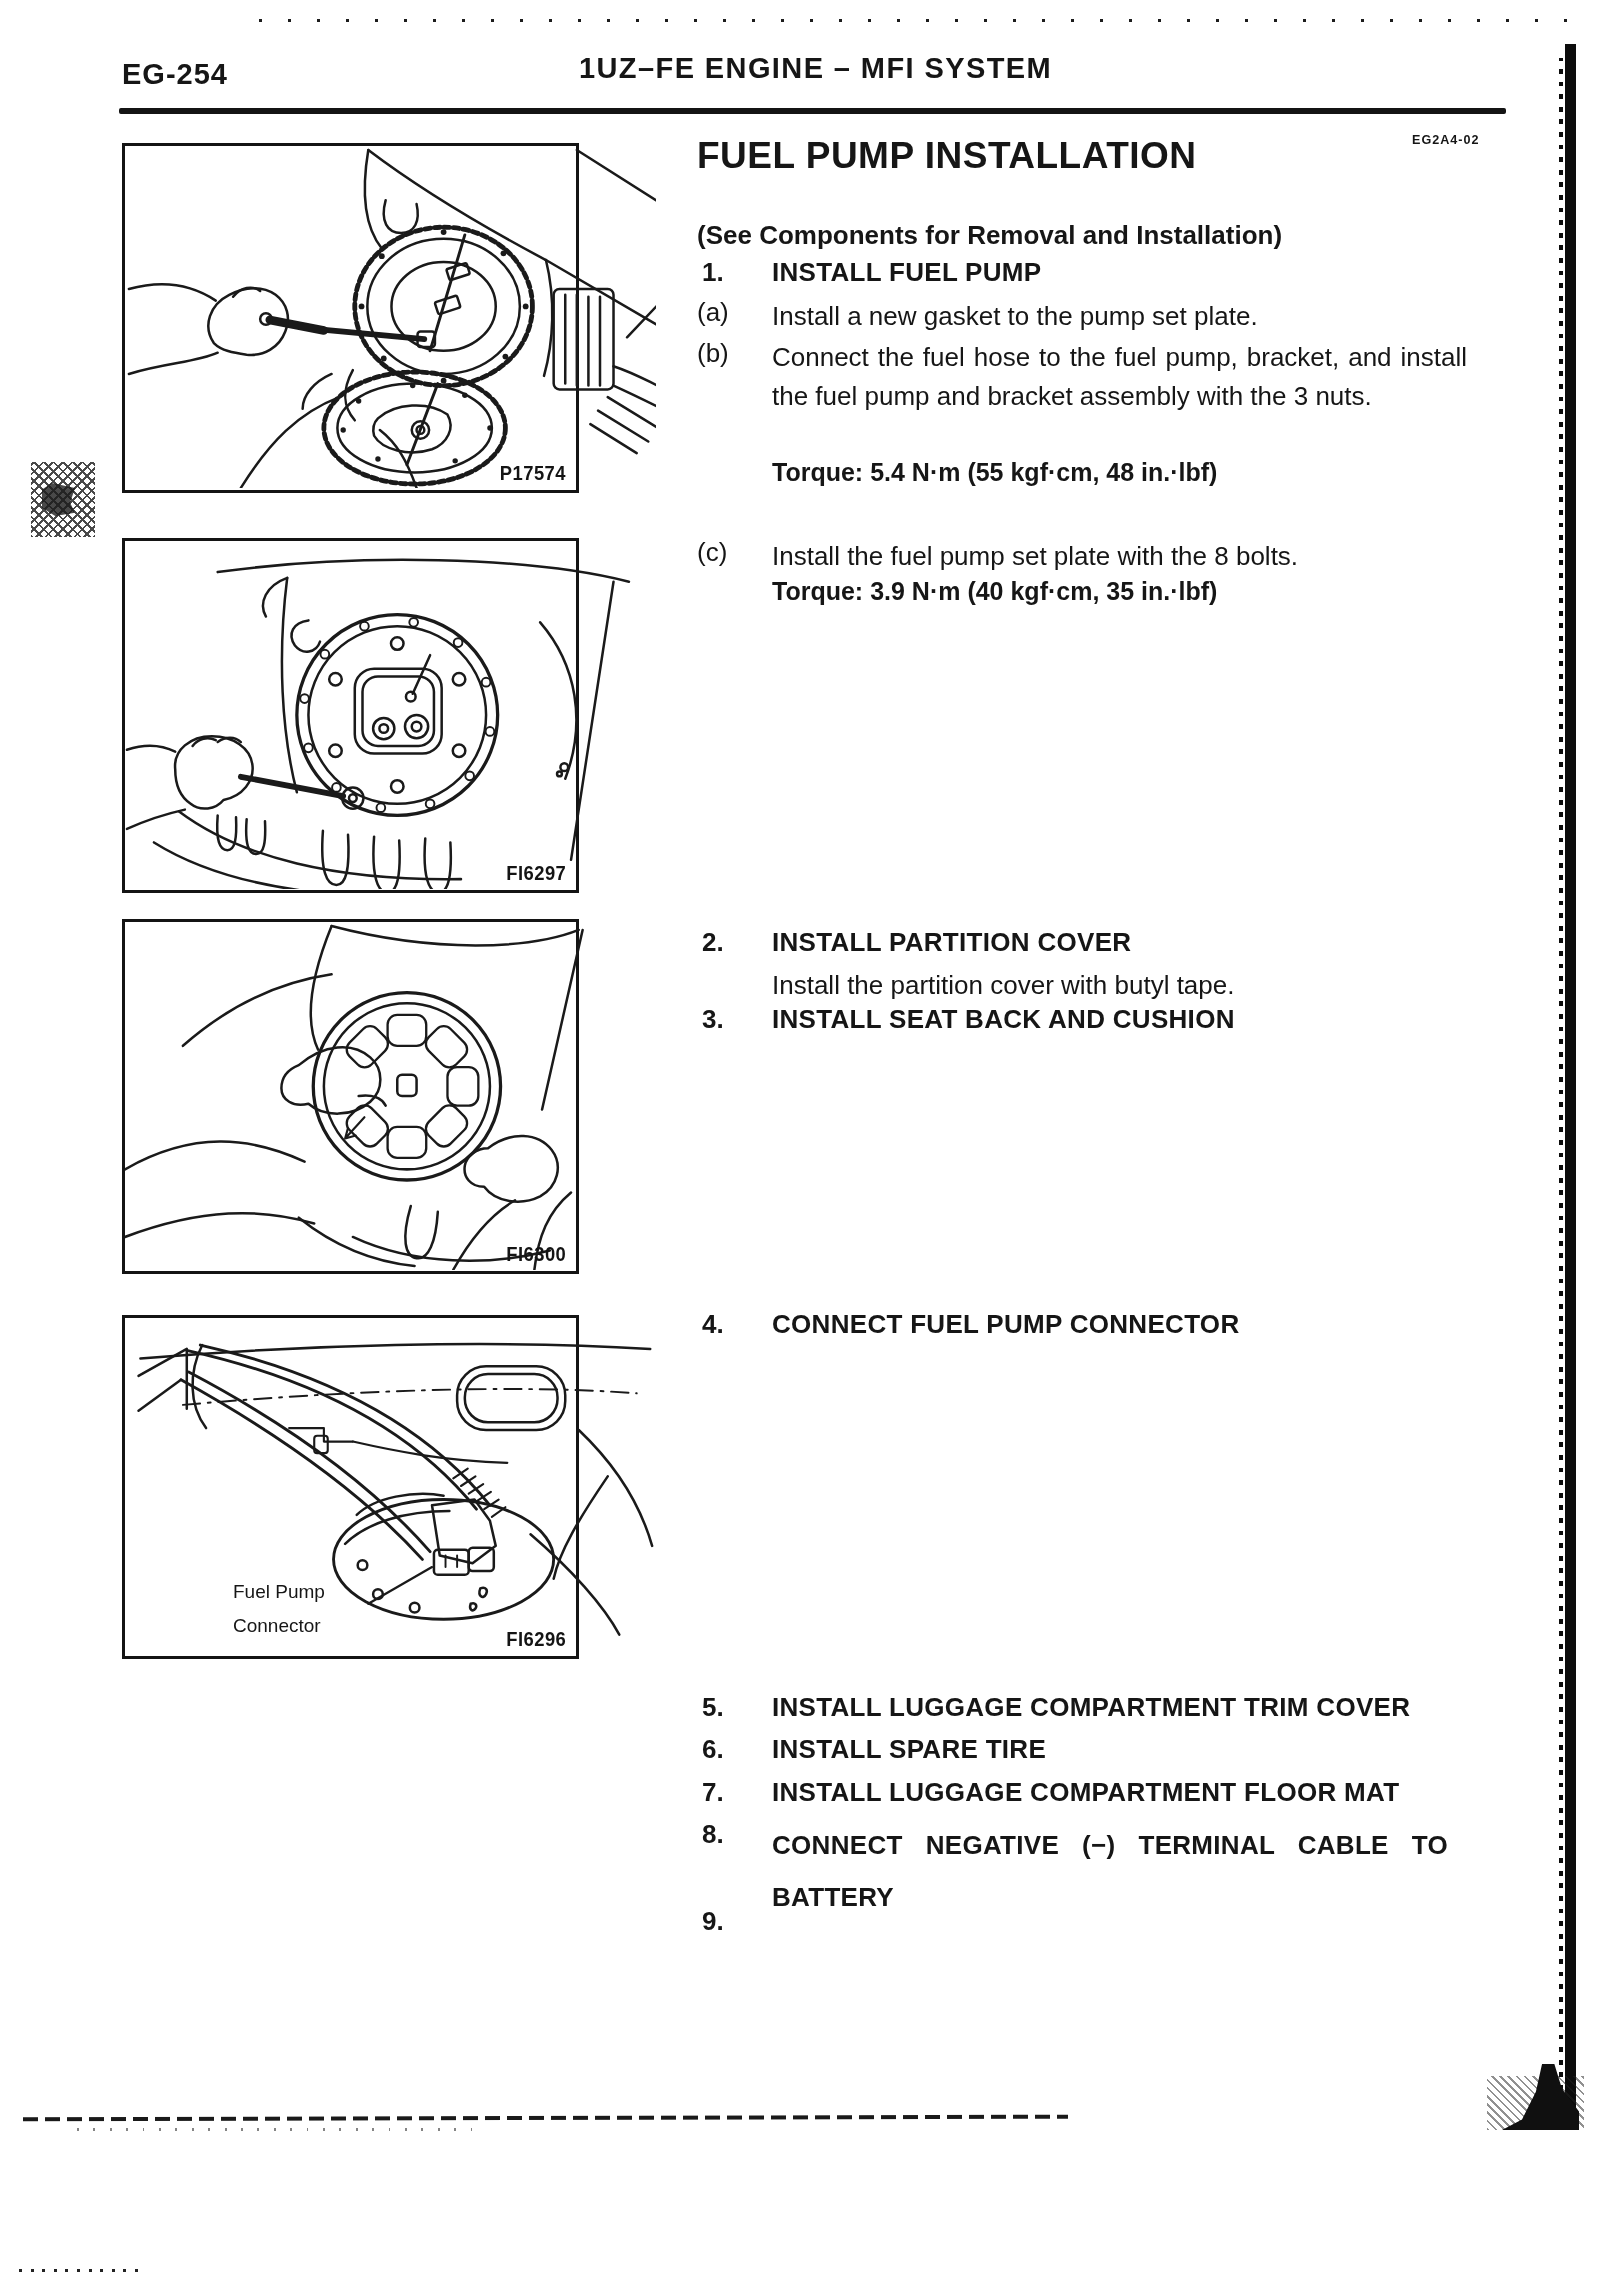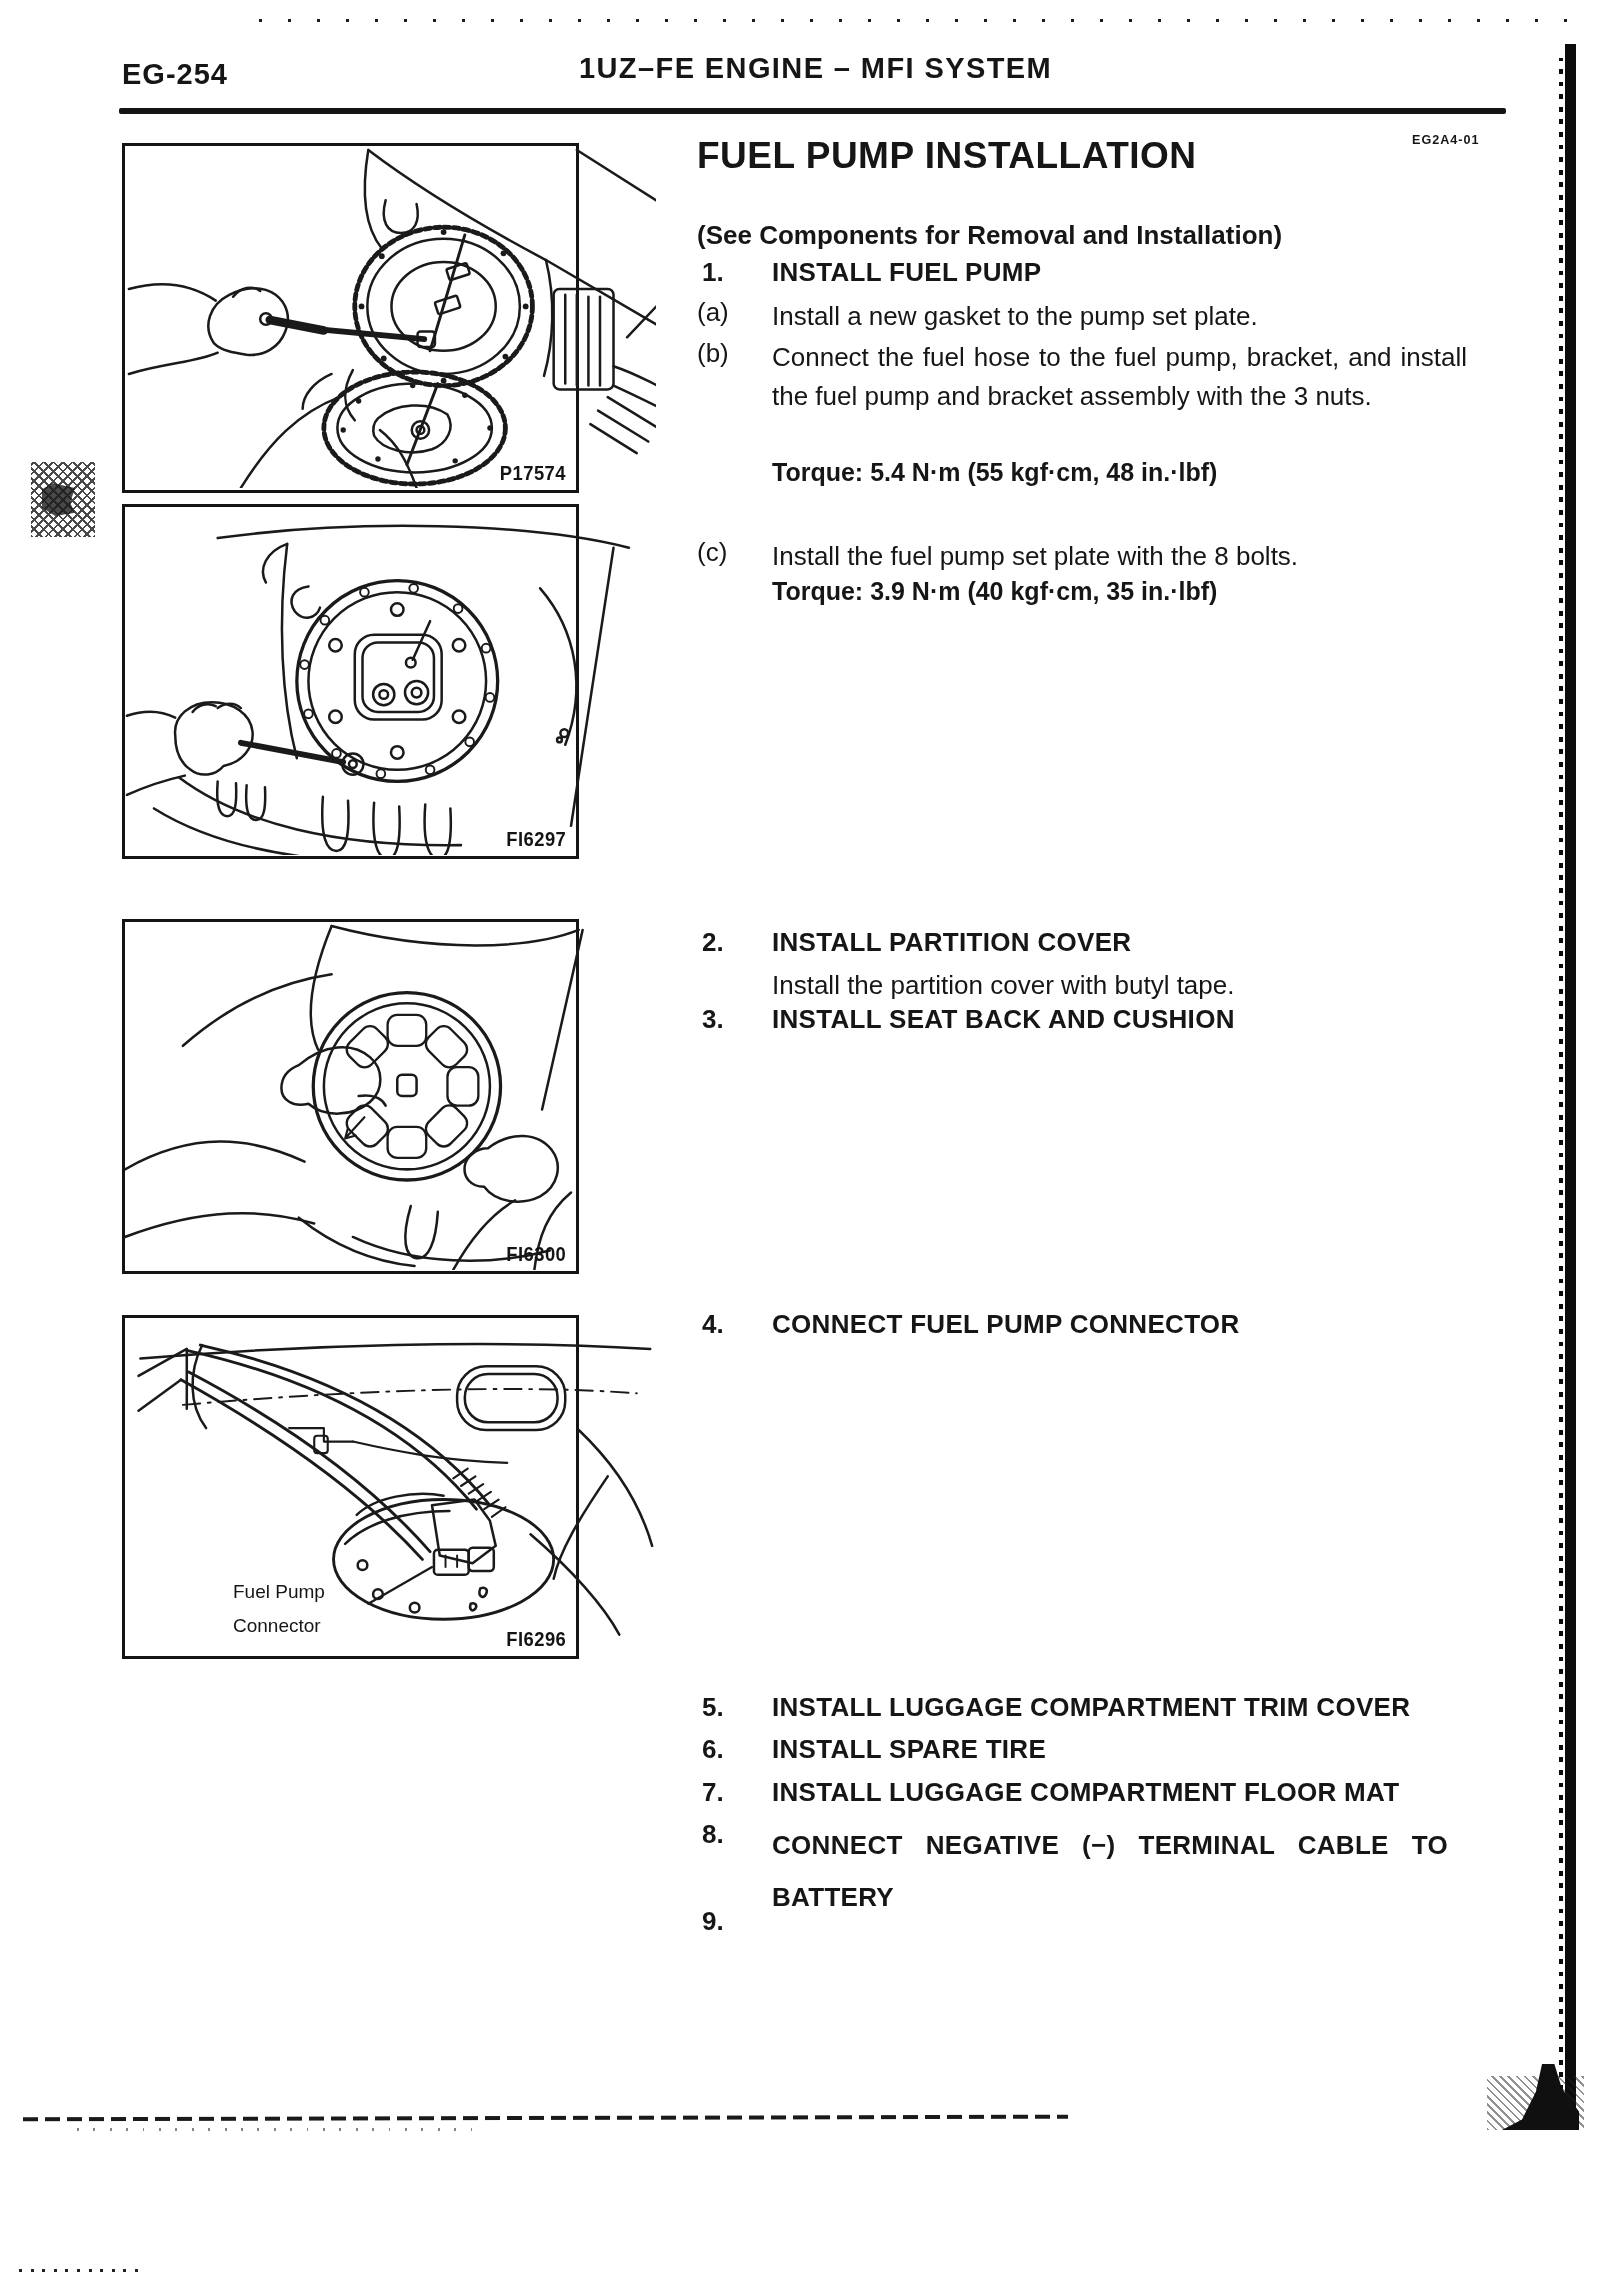--- a/index.html
+++ b/index.html
@@ -62,7 +62,7 @@
   <div class="abs hdr-num nw">EG-254</div>
   <div class="abs hdr-title nw">1UZ–FE ENGINE – MFI SYSTEM</div>
   <div class="abs hdr-rule"></div>
-  <div class="abs sec-code nw">EG2A4-01</div>
+  <div class="abs sec-code nw">EG2A4-02</div>
 
   <div class="abs see-note nw">(See Components for Removal and Installation)</div>
   <div class="abs doc-title nw" style="left:697px;top:135px;">FUEL PUMP INSTALLATION</div>

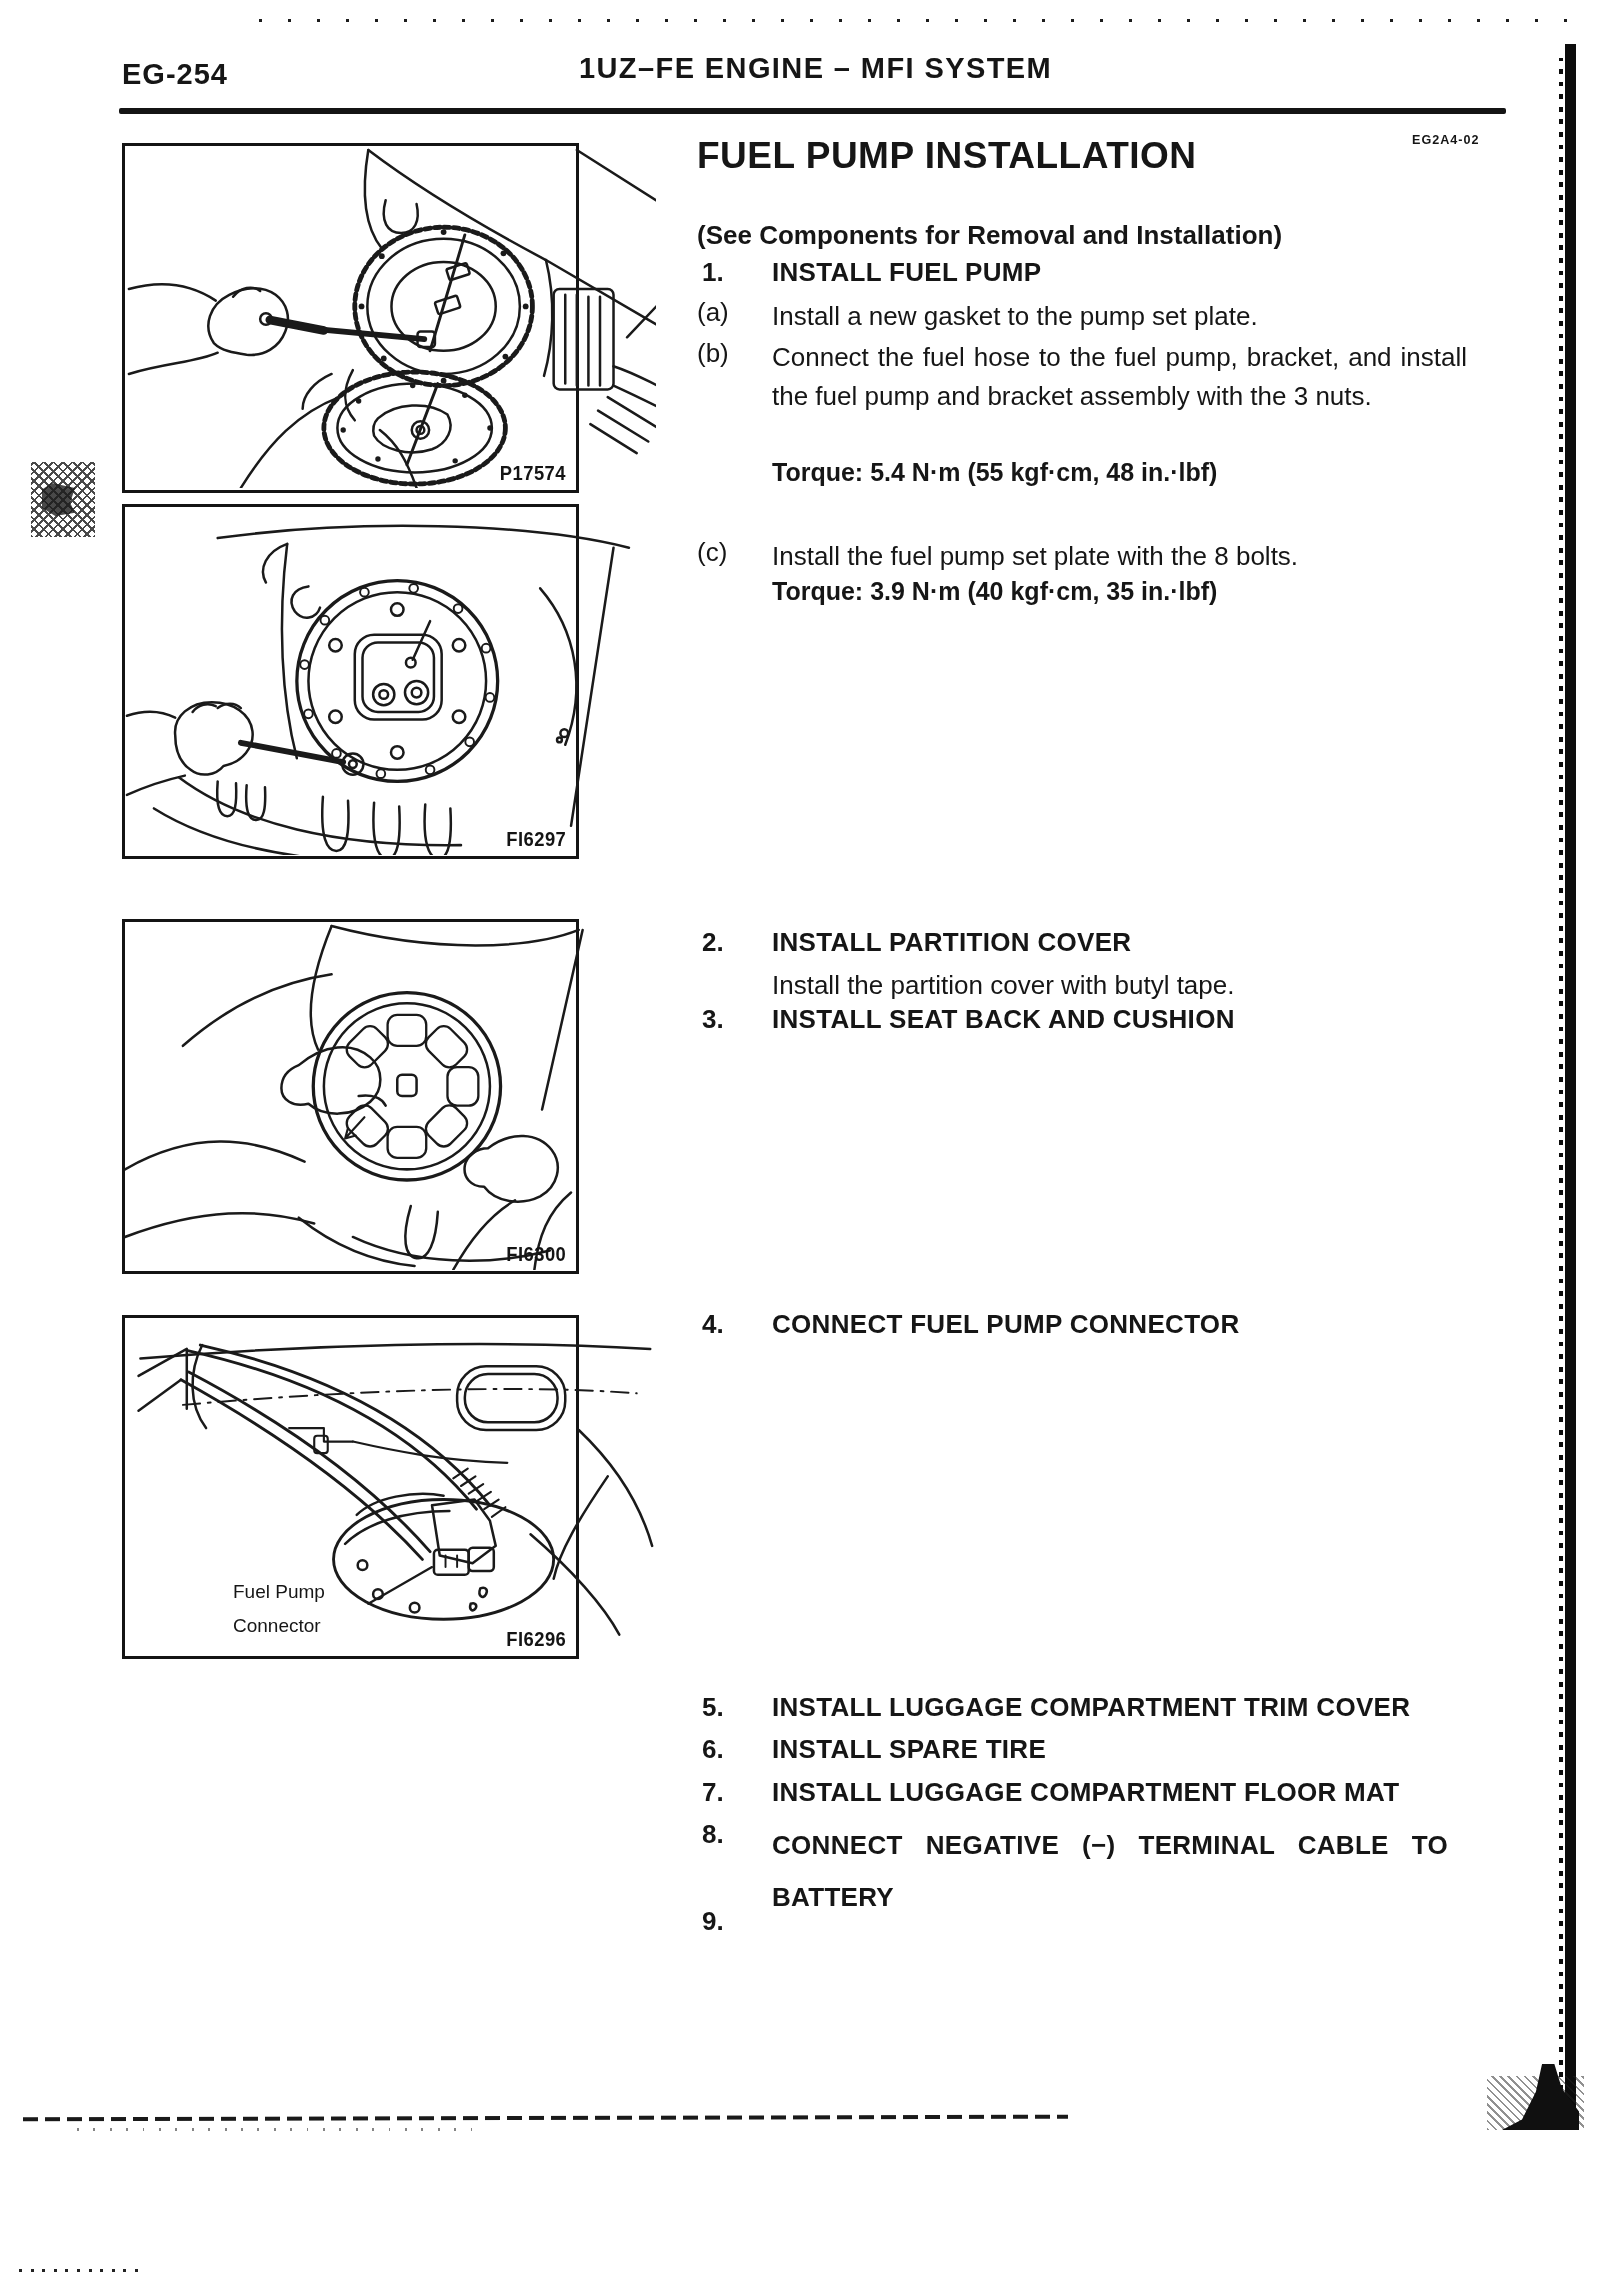--- a/index.html
+++ b/index.html
@@ -163,7 +163,7 @@
     <span class="fig-code">P17574</span>
   </div>
 
-  <div class="fig" style="top:504px;height:355px;">
+  <div class="fig" style="top:538px;height:355px;">
     <svg viewBox="0 0 550 360" width="531" height="348">
       <g fill="none" stroke="#1a1a1a" stroke-width="2.6" stroke-linecap="round" stroke-linejoin="round">
         <path d="M96,32 C240,12 420,16 522,42"></path>

